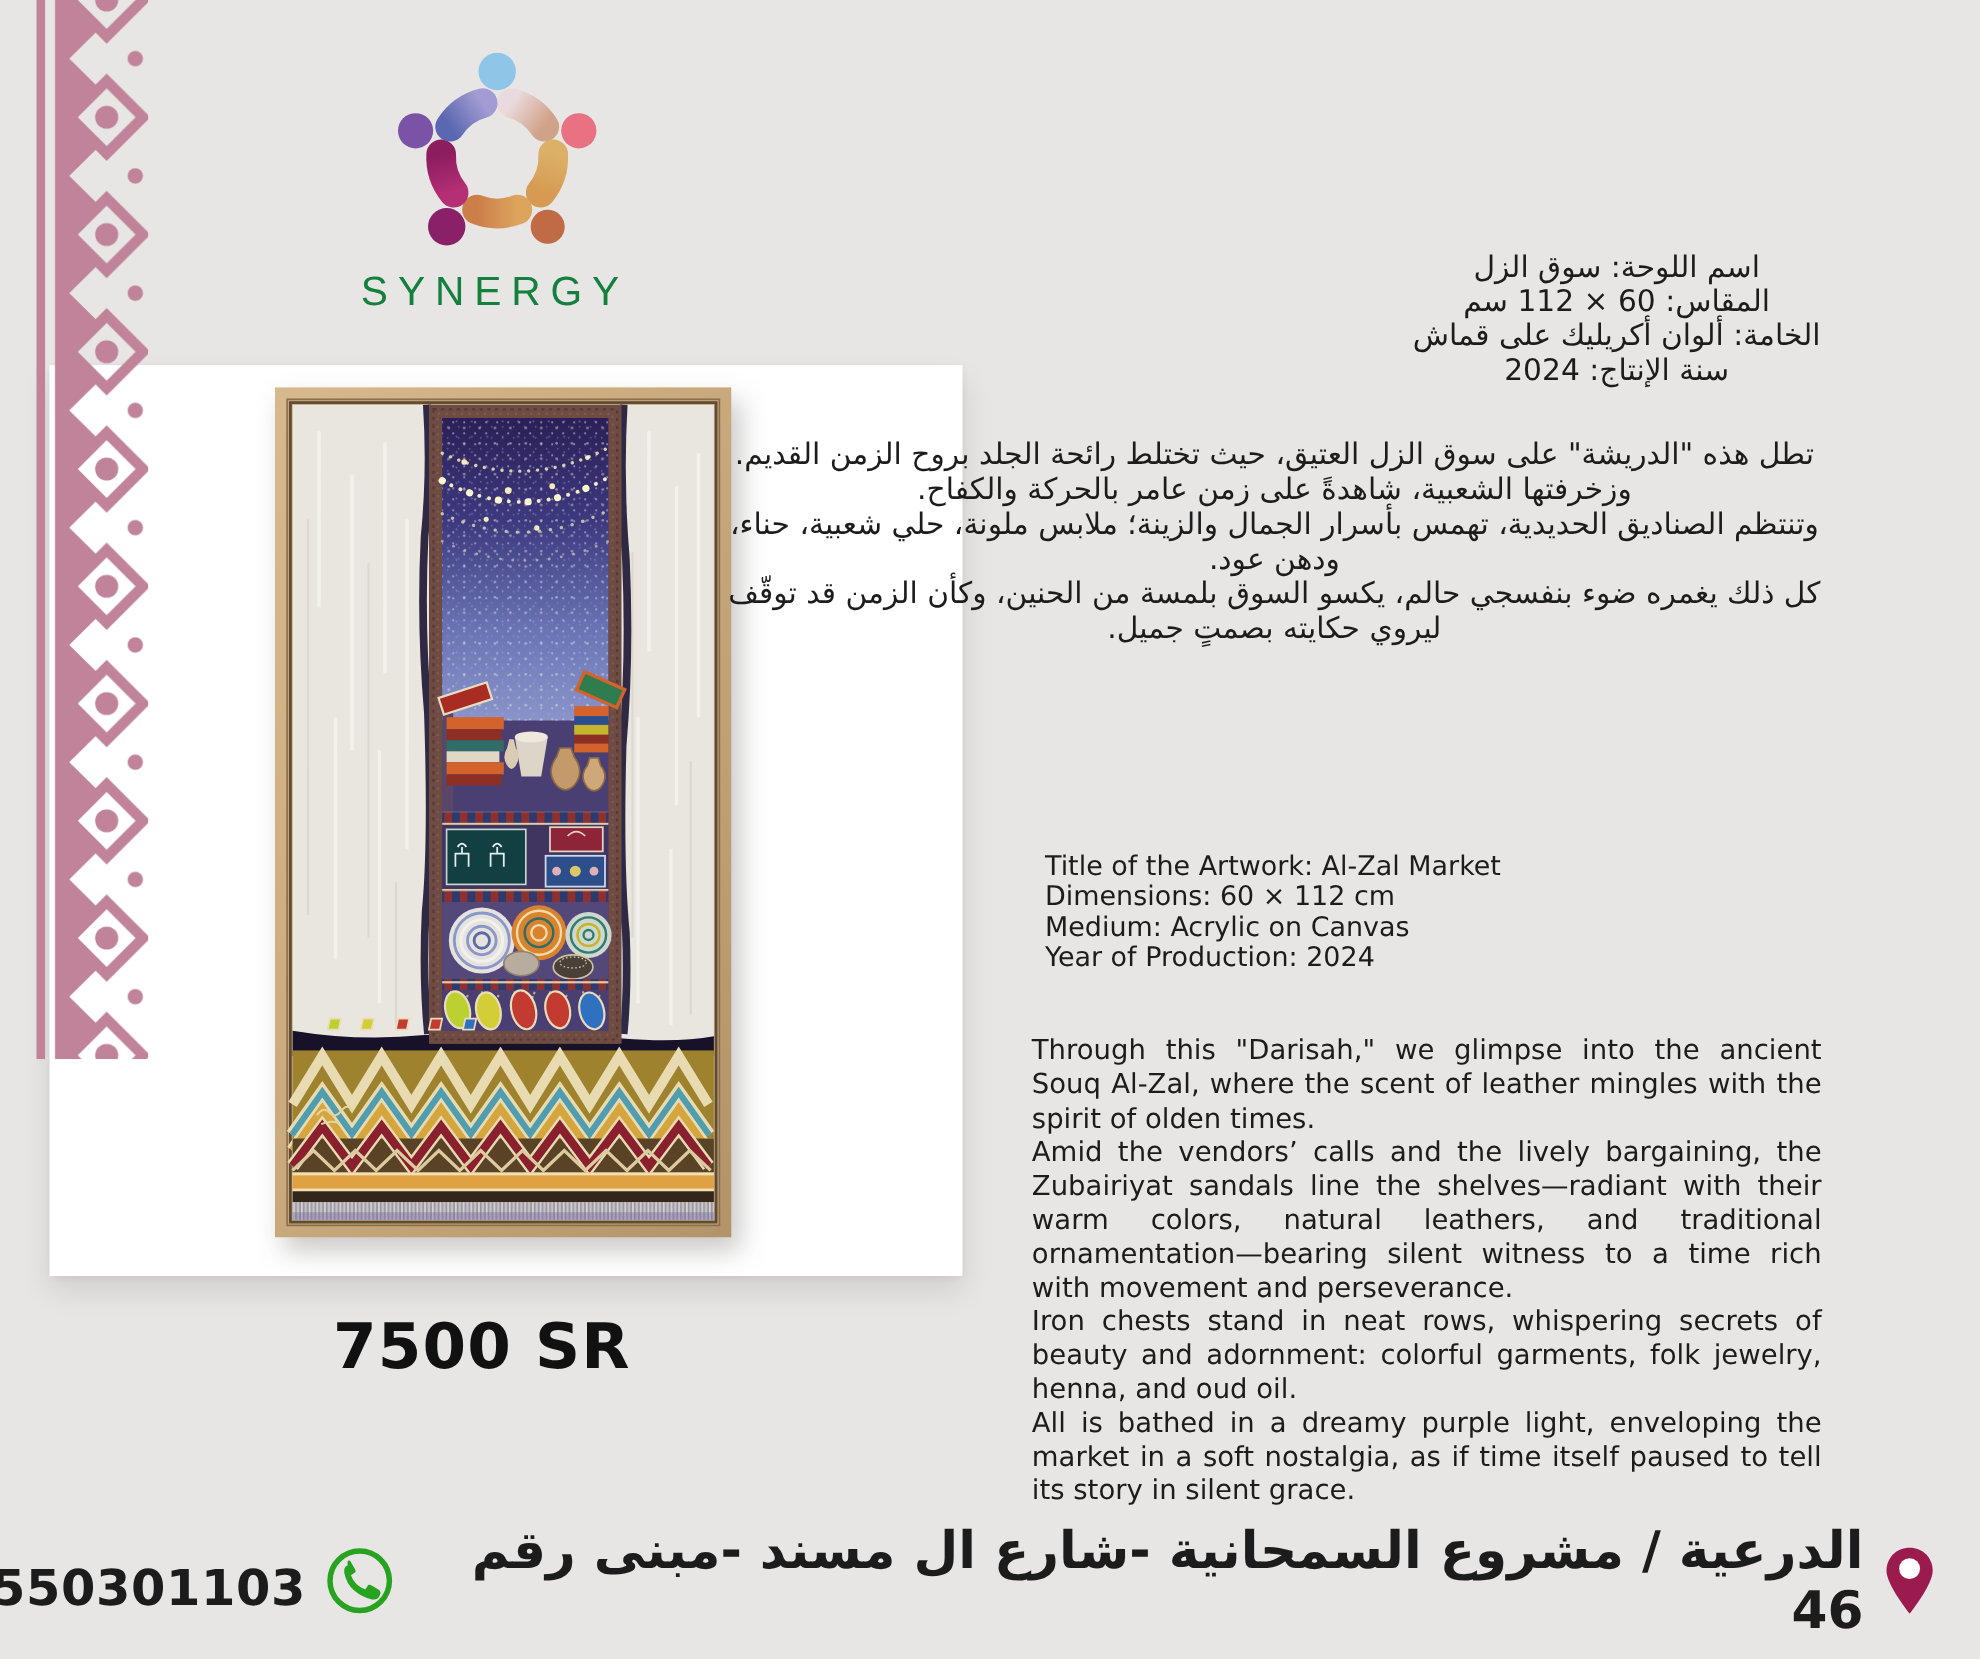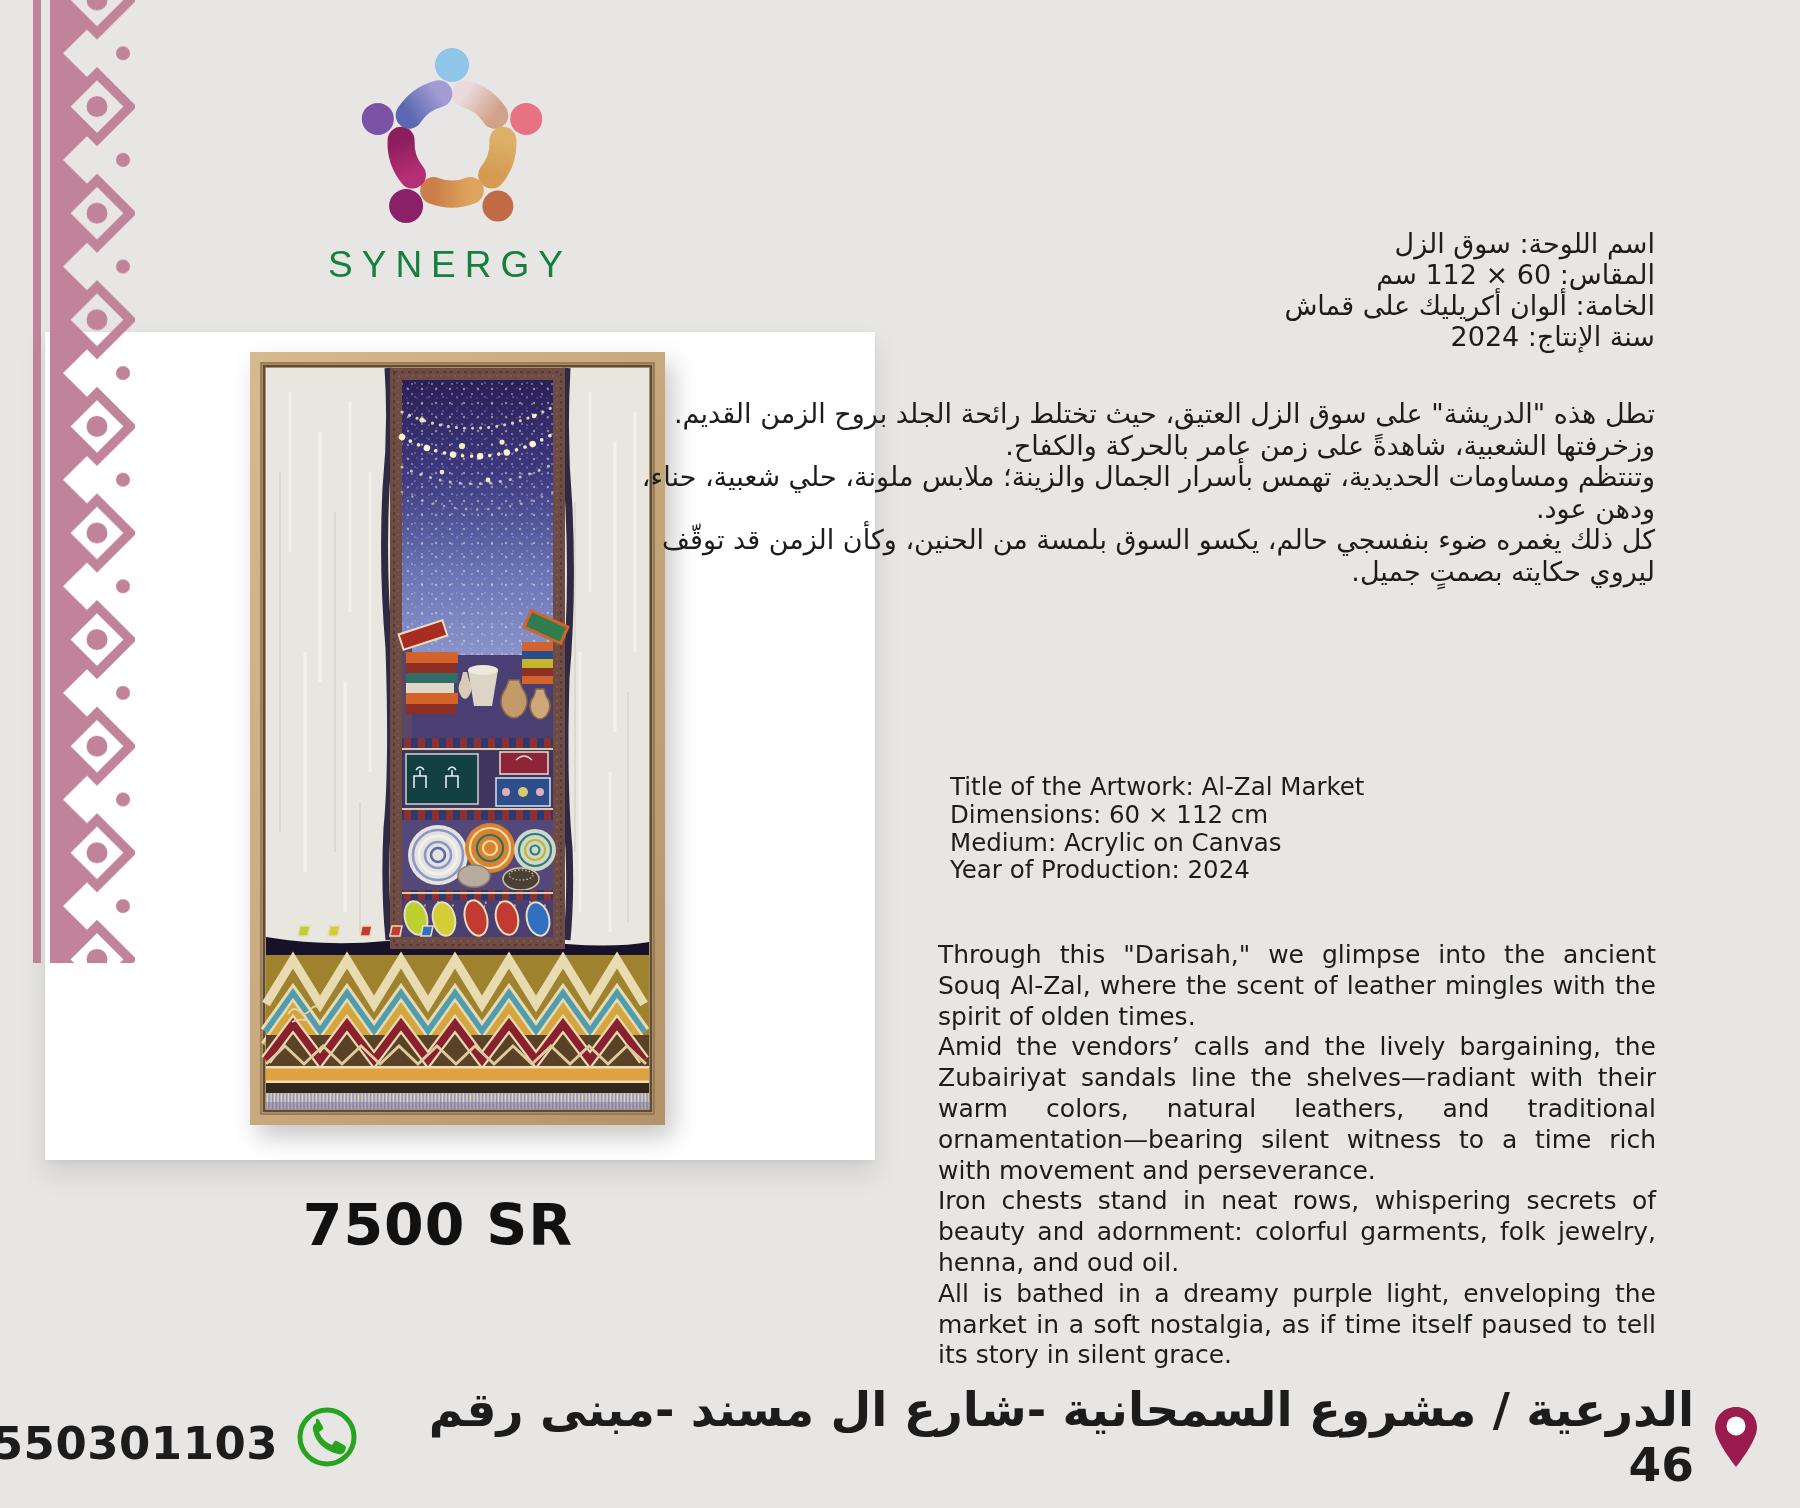--- a/index.html
+++ b/index.html
@@ -24,7 +24,7 @@
   .price{left:288px;top:1192px;width:300px;text-align:center;
          font-size:57px;font-weight:700;color:var(--price,#111);letter-spacing:1px;}
   
-  .ar{direction:rtl;text-align:right;}
+  .ar{direction:rtl;text-align:center;}
   .details-ar{right:145px;top:228px;font-size:27px;line-height:31px;}
   .desc-ar{right:145px;top:398px;font-size:27px;line-height:31.5px;}
   .details-en{left:938px;top:773px;font-size:24.5px;line-height:27.8px;margin-left:12px;}

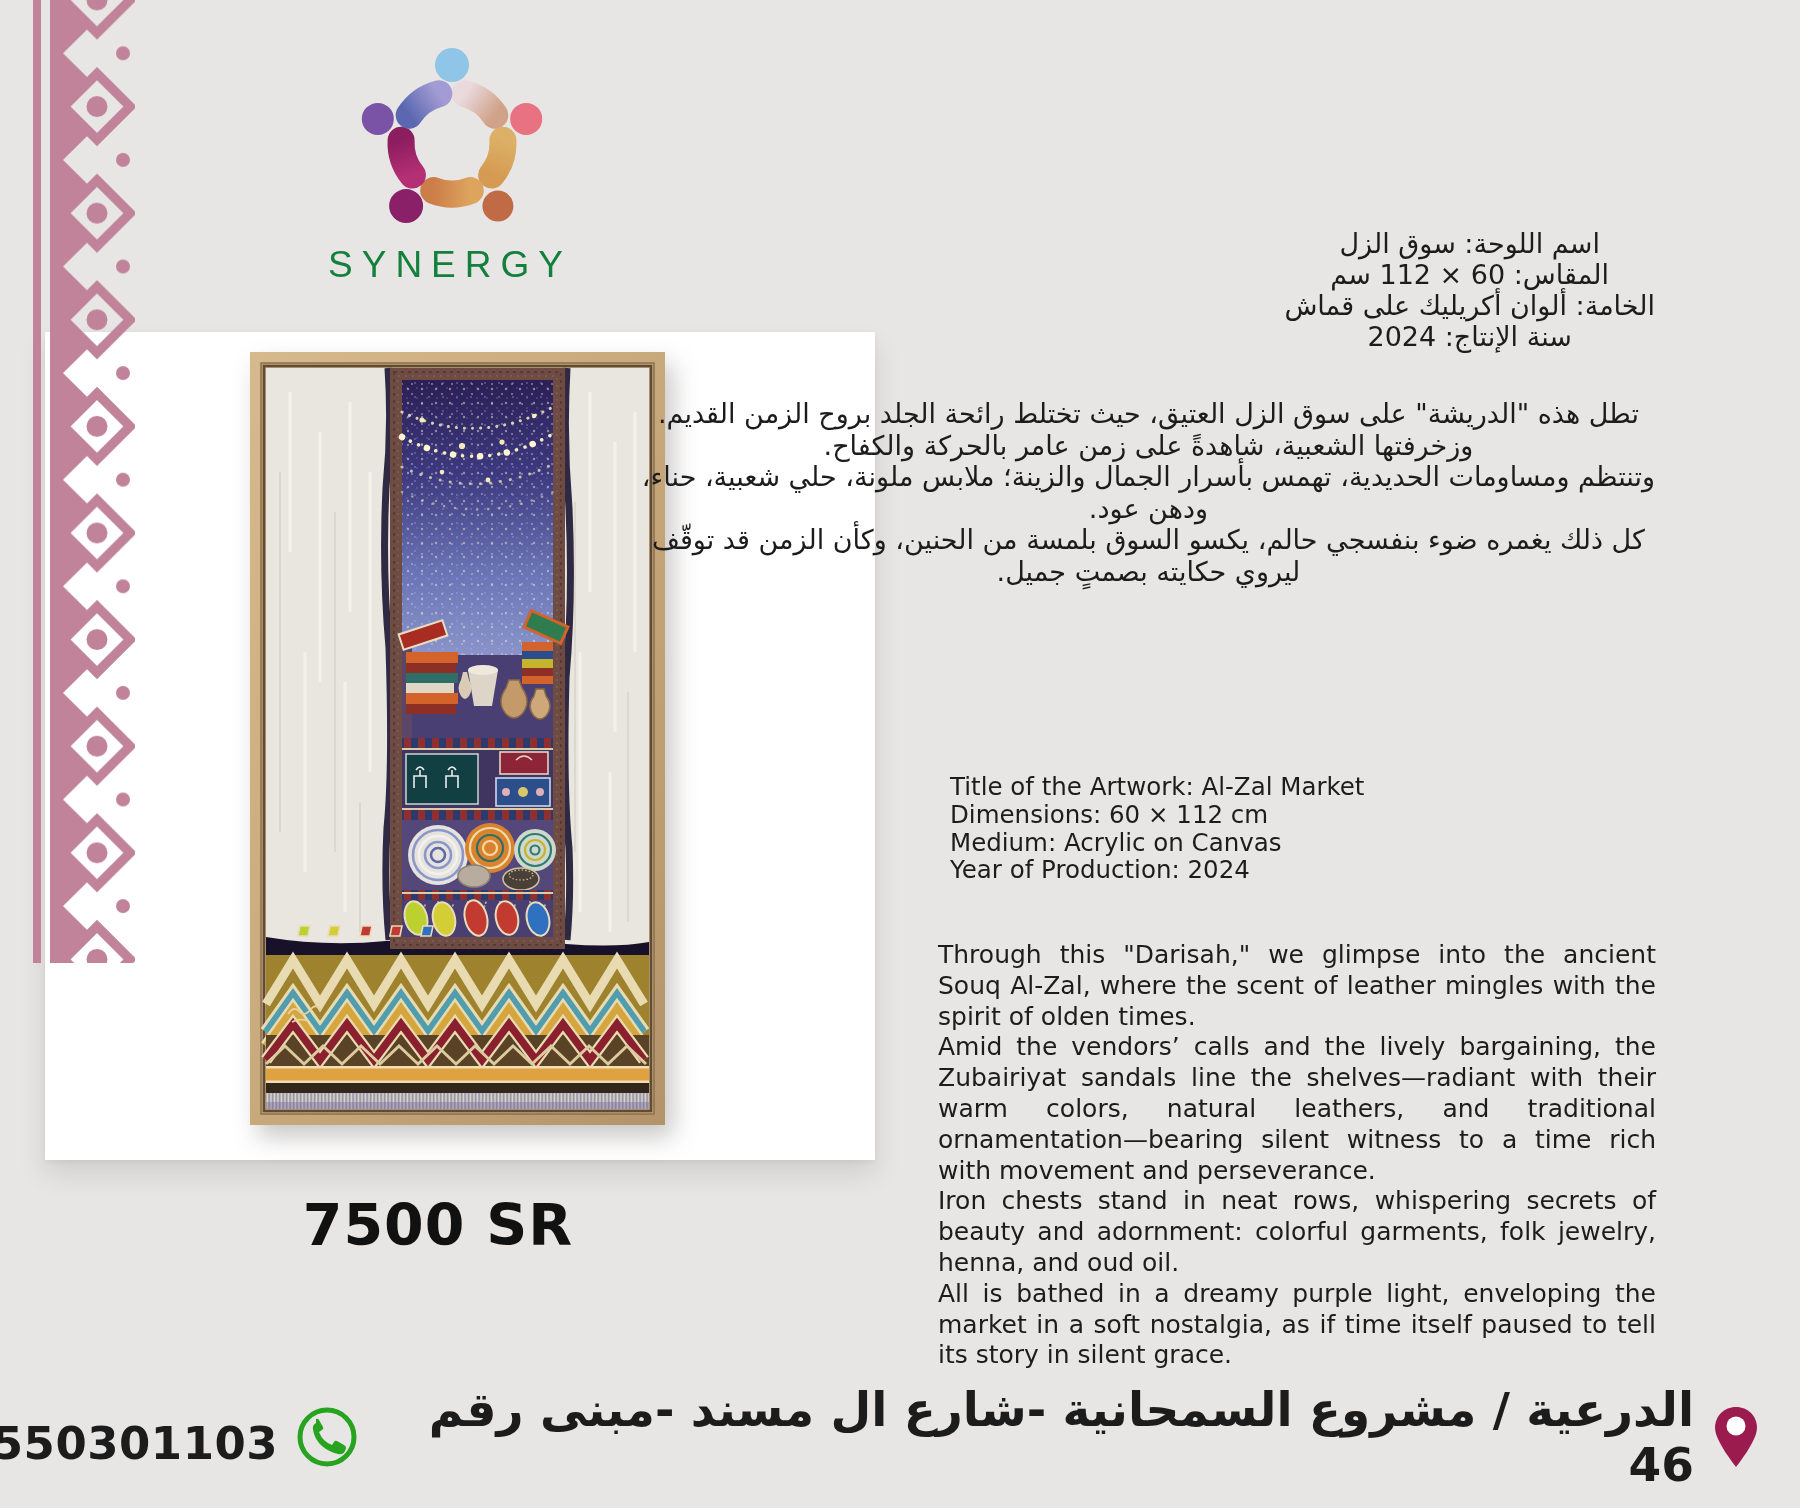--- a/index.html
+++ b/index.html
@@ -309,7 +309,7 @@
 <div class="abs ar desc-ar">
     <div>تطل هذه "الدريشة" على سوق الزل العتيق، حيث تختلط رائحة الجلد بروح الزمن القديم.</div>
     <div>وزخرفتها الشعبية، شاهدةً على زمن عامر بالحركة والكفاح.</div>
-    <div>وتنتظم ومساومات الحديدية، تهمس بأسرار الجمال والزينة؛ ملابس ملونة، حلي شعبية، حناء،</div>
+    <div>وتنتظم الصناديق الحديدية، تهمس بأسرار الجمال والزينة؛ ملابس ملونة، حلي شعبية، حناء،</div>
     <div>ودهن عود.</div>
     <div>كل ذلك يغمره ضوء بنفسجي حالم، يكسو السوق بلمسة من الحنين، وكأن الزمن قد توقّف</div>
     <div>ليروي حكايته بصمتٍ جميل.</div>

